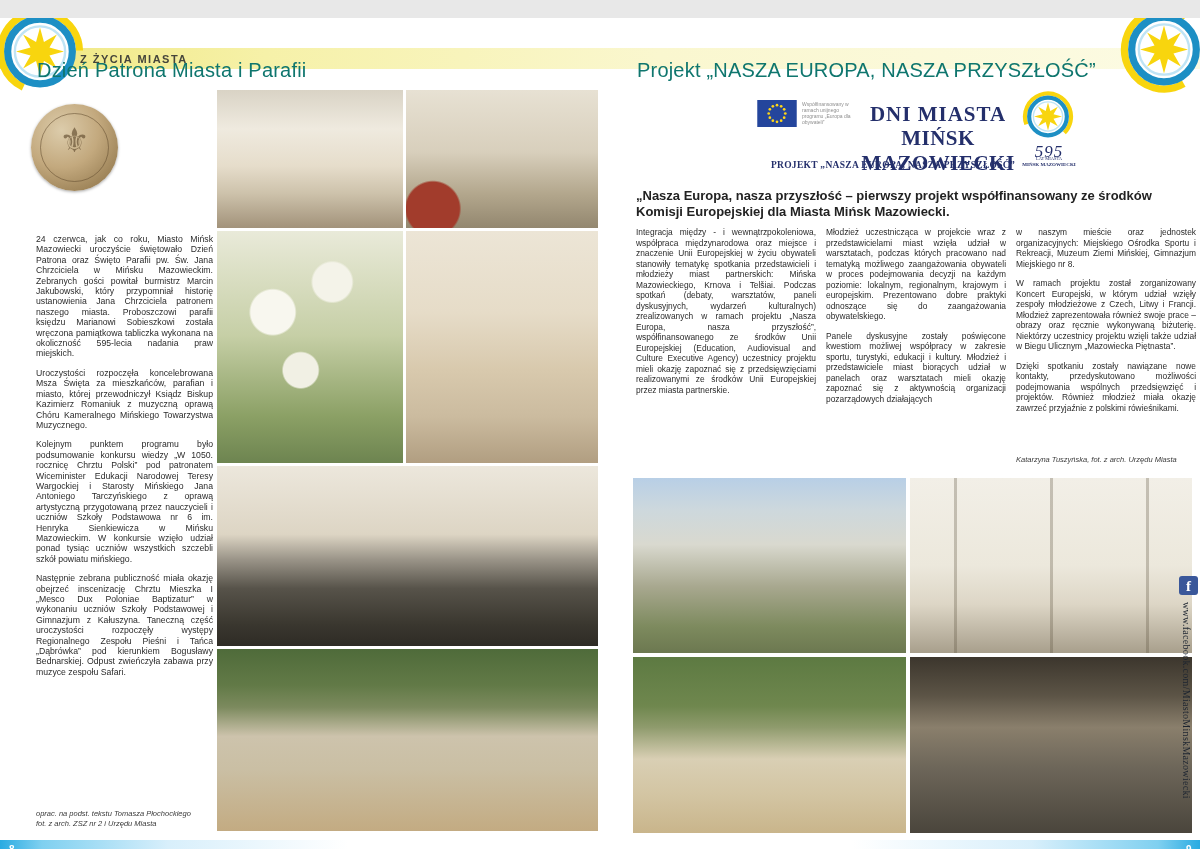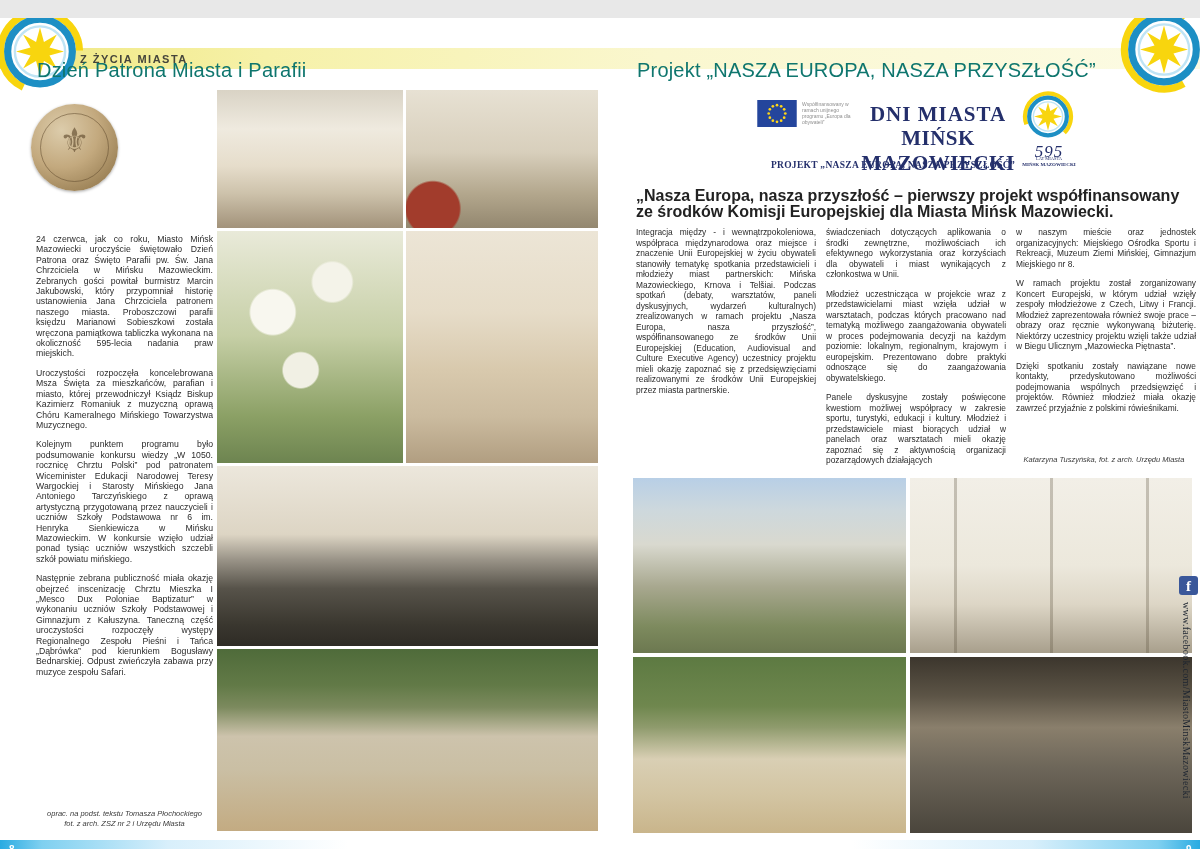--- a/index.html
+++ b/index.html
@@ -100,7 +100,7 @@
 
   .intro {
     position:absolute; left:636px; top:170px; width:557px;
-    font-size:16px; font-weight:bold; line-height:16px; color:#222;
+    font-size:13px; font-weight:bold; line-height:16px; color:#222;
   }
   .col {
     position:absolute; top:209px; width:180px; height:248px; overflow:hidden;

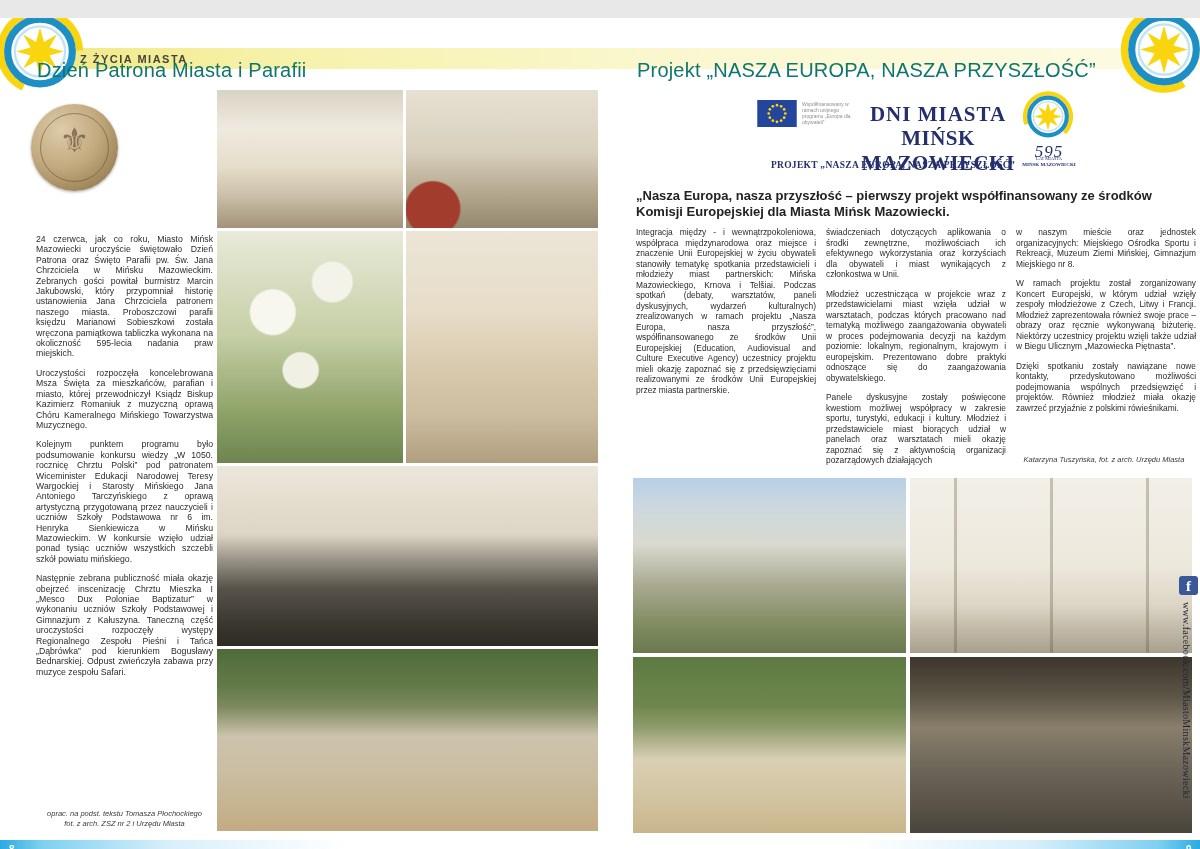--- a/index.html
+++ b/index.html
@@ -216,7 +216,6 @@
     <p>Integracja między - i wewnątrzpokoleniowa, współpraca międzynarodowa oraz miejsce i znaczenie Unii Europejskiej w życiu obywateli stanowiły tematykę spotkania przedstawicieli i młodzieży miast partnerskich: Mińska Mazowieckiego, Krnova i Telšiai. Podczas spotkań (debaty, warsztatów, paneli dyskusyjnych, wydarzeń kulturalnych) zrealizowanych w ramach projektu „Nasza Europa, nasza przyszłość”, współfinansowanego ze środków Unii Europejskiej (Education, Audiovisual and Culture Executive Agency) uczestnicy projektu mieli okazję zapoznać się z przedsięwzięciami realizowanymi ze środków Unii Europejskiej przez miasta partnerskie.</p>
   </div>
   <div id="col-2" class="col">
-    <p>świadczeniach dotyczących aplikowania o środki zewnętrzne, możliwościach ich efektywnego wykorzystania oraz korzyściach dla obywateli i miast wynikających z członkostwa w Unii.</p>
     <p>Młodzież uczestnicząca w projekcie wraz z przedstawicielami miast wzięła udział w warsztatach, podczas których pracowano nad tematyką możliwego zaangażowania obywateli w proces podejmowania decyzji na każdym poziomie: lokalnym, regionalnym, krajowym i europejskim. Prezentowano dobre praktyki odnoszące się do zaangażowania obywatelskiego.</p>
     <p>Panele dyskusyjne zostały poświęcone kwestiom możliwej współpracy w zakresie sportu, turystyki, edukacji i kultury. Młodzież i przedstawiciele miast biorących udział w panelach oraz warsztatach mieli okazję zapoznać się z aktywnością organizacji pozarządowych działających</p>
   </div>

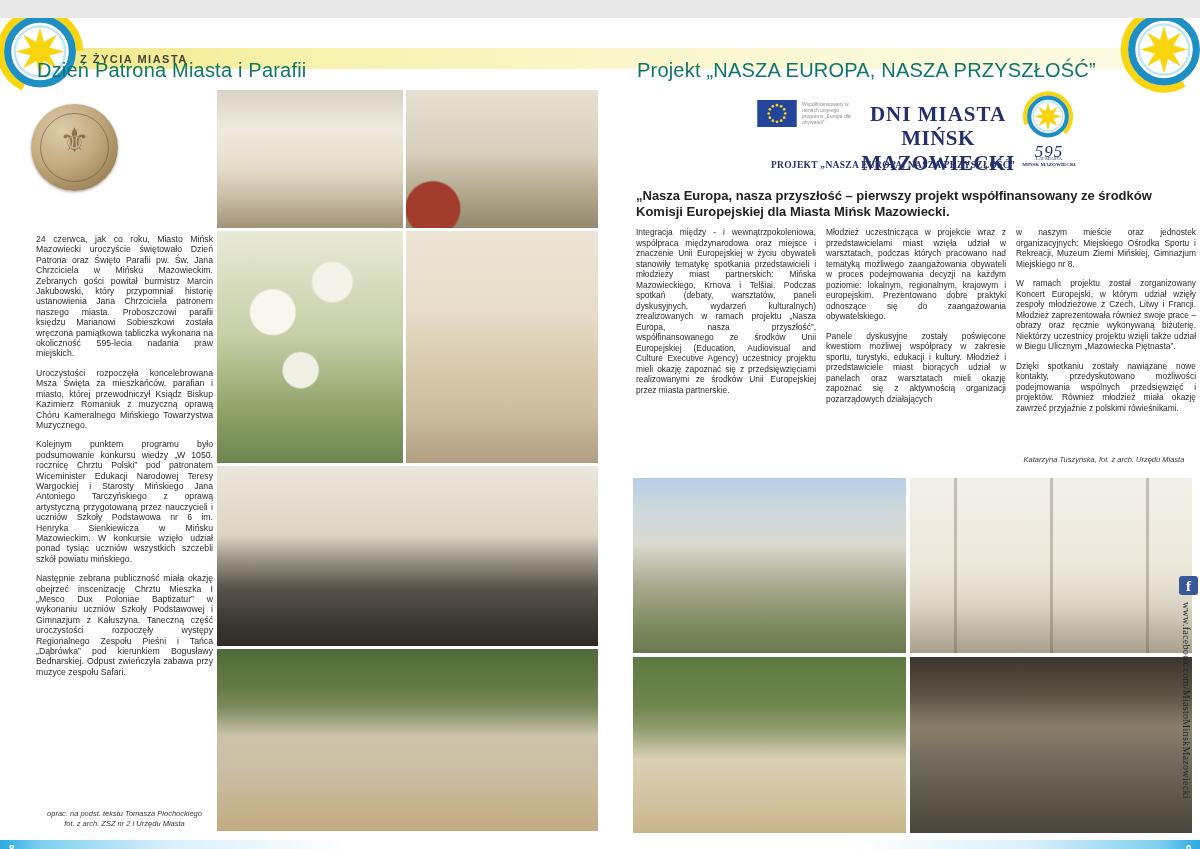--- a/index.html
+++ b/index.html
@@ -48,7 +48,7 @@
   .left-body p { margin-bottom:9px; }
   .credit {
     position:absolute; font-style:italic; font-size:7.5px; line-height:9.5px;
-    color:#3a3a3a; text-align:center;
+    color:#3a3a3a; text-align:left;
   }
   #credit-left { left:36px; top:791px; width:177px; }
   #credit-right { left:1016px; top:437px; width:176px; }

